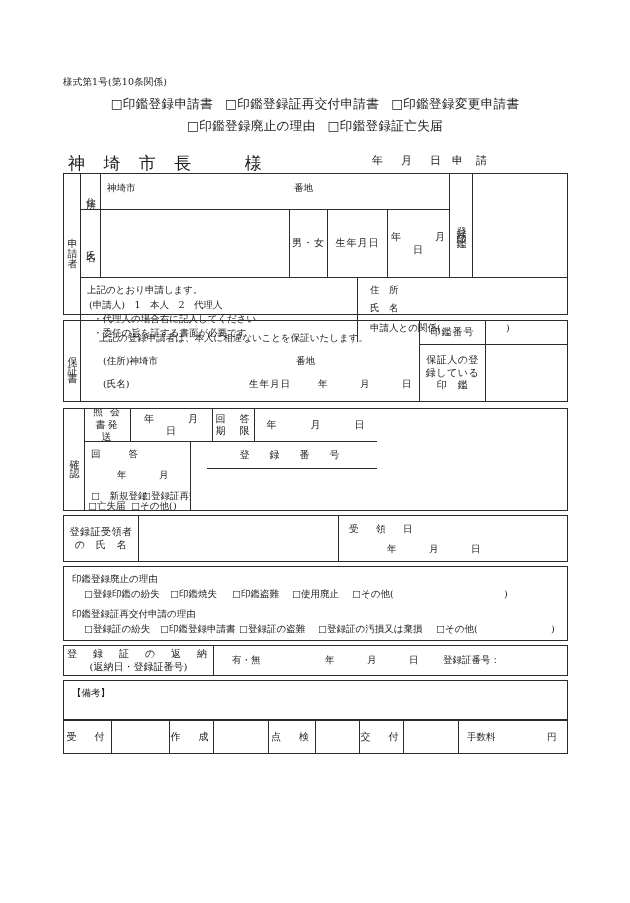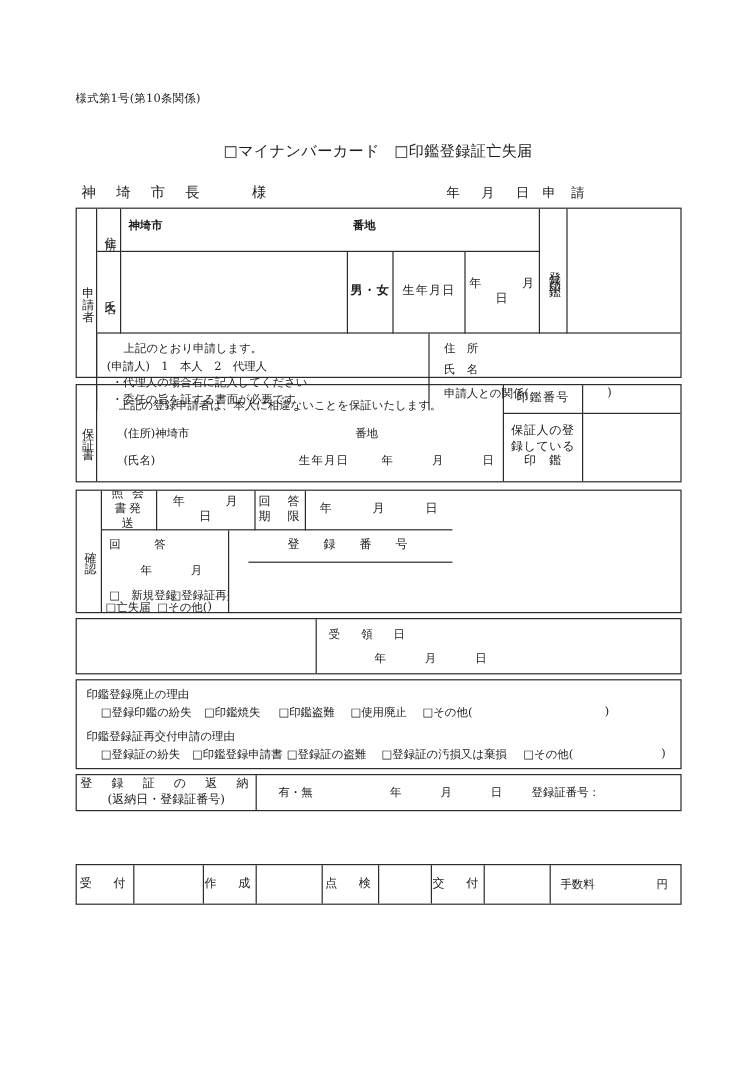--- a/index.html
+++ b/index.html
@@ -109,6 +109,9 @@
 
   <div class="form-no">様式第1号(第10条関係)</div>
 
+  <div class="title-line title-1">
+    <span>□印鑑登録申請書</span><span class="gap"></span><span>□印鑑登録証再交付申請書</span><span class="gap"></span><span>□印鑑登録変更申請書</span>
+  </div>
   <div class="title-line title-2">
     <span>□マイナンバーカード</span><span class="gap"></span><span>□印鑑登録証亡失届</span>
   </div>

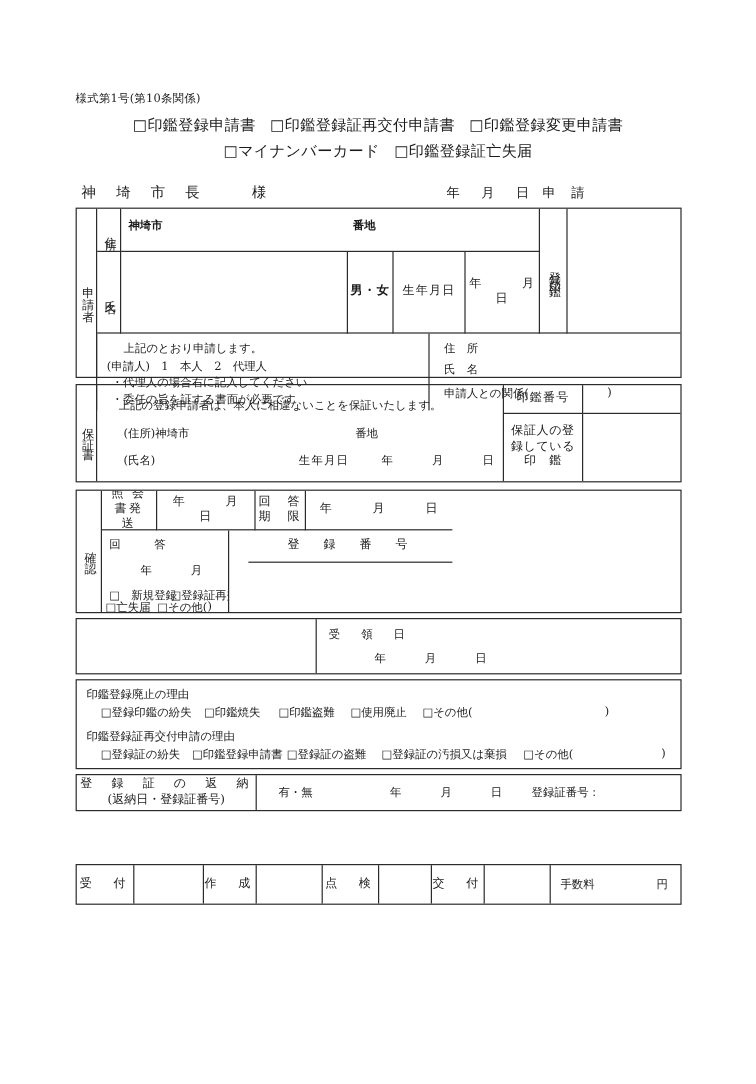--- a/index.html
+++ b/index.html
@@ -113,7 +113,7 @@
     <span>□印鑑登録申請書</span><span class="gap"></span><span>□印鑑登録証再交付申請書</span><span class="gap"></span><span>□印鑑登録変更申請書</span>
   </div>
   <div class="title-line title-2">
-    <span>□マイナンバーカード</span><span class="gap"></span><span>□印鑑登録証亡失届</span>
+    <span>□印鑑登録廃止の理由</span><span class="gap"></span><span>□印鑑登録証亡失届</span>
   </div>
 
   <div class="addressee">神 埼 市 長　　様</div>

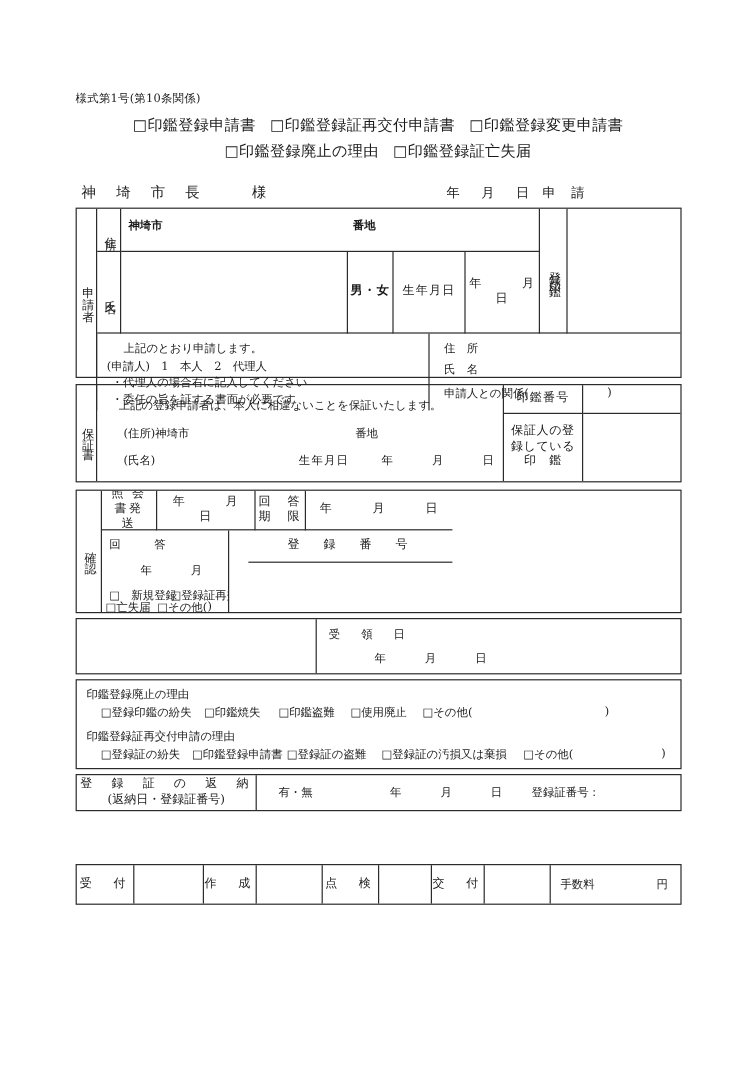--- a/index.html
+++ b/index.html
@@ -45,7 +45,7 @@
   .addressee {
     position: absolute;
     left: 68px; top: 152px;
-    font-size: 12px;
+    font-size: 17px;
     letter-spacing: 6.5px;
     white-space: nowrap;
   }

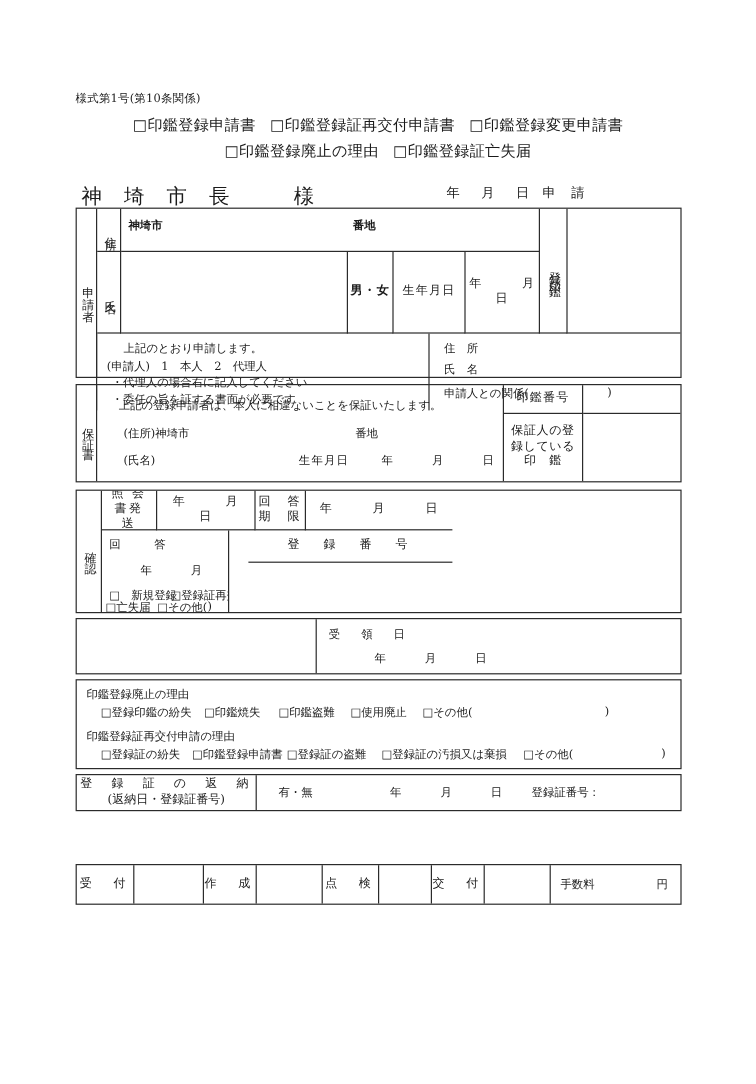--- a/index.html
+++ b/index.html
@@ -131,7 +131,7 @@
 
         <div class="row" style="height:36px;">
           <div class="cell br bb vlabel" style="width:20px; height:36px; letter-spacing:2px;">住所</div>
-          <div class="cell br bb" style="width:349px; height:36px;font-weight:bold;">
+          <div class="cell br bb" style="width:349px; height:36px;">
             <span class="abs t95" style="left:6px; top:8px;">神埼市</span>
             <span class="abs t95" style="left:193px; top:8px;">番地</span>
           </div>

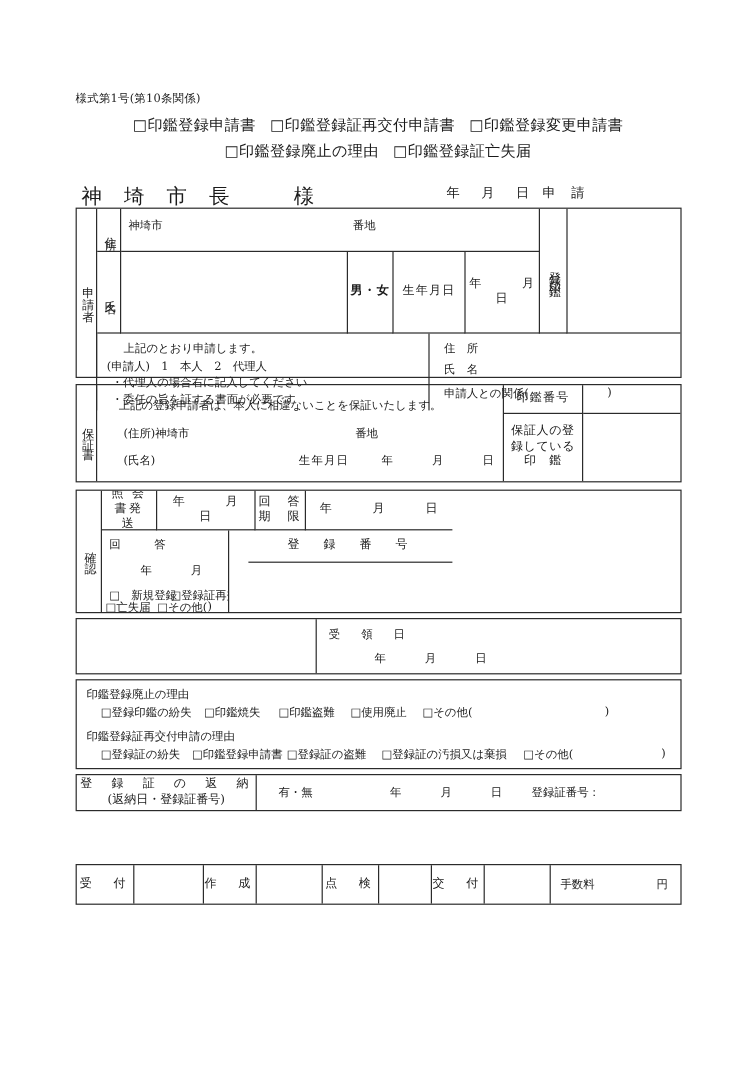--- a/index.html
+++ b/index.html
@@ -142,7 +142,7 @@
         <div class="row" style="height:68px;">
           <div class="cell br bb vlabel" style="width:20px; height:68px; letter-spacing:2px;">氏名</div>
           <div class="cell br bb" style="width:189px; height:68px;"></div>
-          <div class="cell br bb clabel" style="width:38px; height:68px;font-weight:bold;">男・女</div>
+          <div class="cell br bb clabel" style="width:38px; height:68px;">男・女</div>
           <div class="cell br bb clabel" style="width:60px; height:68px;">生年月日</div>
           <div class="cell br bb clabel" style="width:62px; height:68px; letter-spacing:1px;">年　　　月　　　日</div>
         </div>

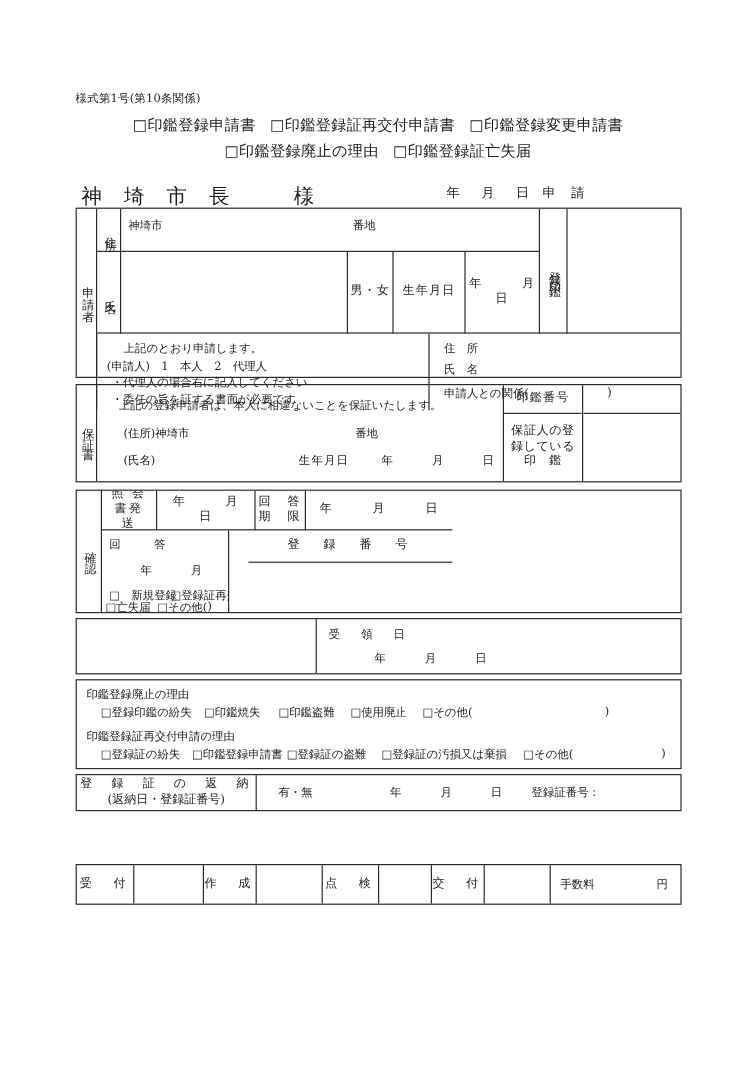--- a/index.html
+++ b/index.html
@@ -152,7 +152,7 @@
     <div class="row" style="height:64px;">
       <div class="cell br" style="width:17px; height:64px;"></div>
       <div class="cell br" style="width:277px; height:64px;">
-        <span class="abs t95" style="left:22px; top:6px;">上記のとおり申請します。</span>
+        <span class="abs t95" style="left:6px; top:6px;">上記のとおり申請します。</span>
         <span class="abs t95" style="left:8px; top:21px;">(申請人)　1　本人　2　代理人</span>
         <span class="abs t95" style="left:12px; top:35px;">・代理人の場合右に記入してください</span>
         <span class="abs t95" style="left:12px; top:49px;">・委任の旨を証する書面が必要です</span>

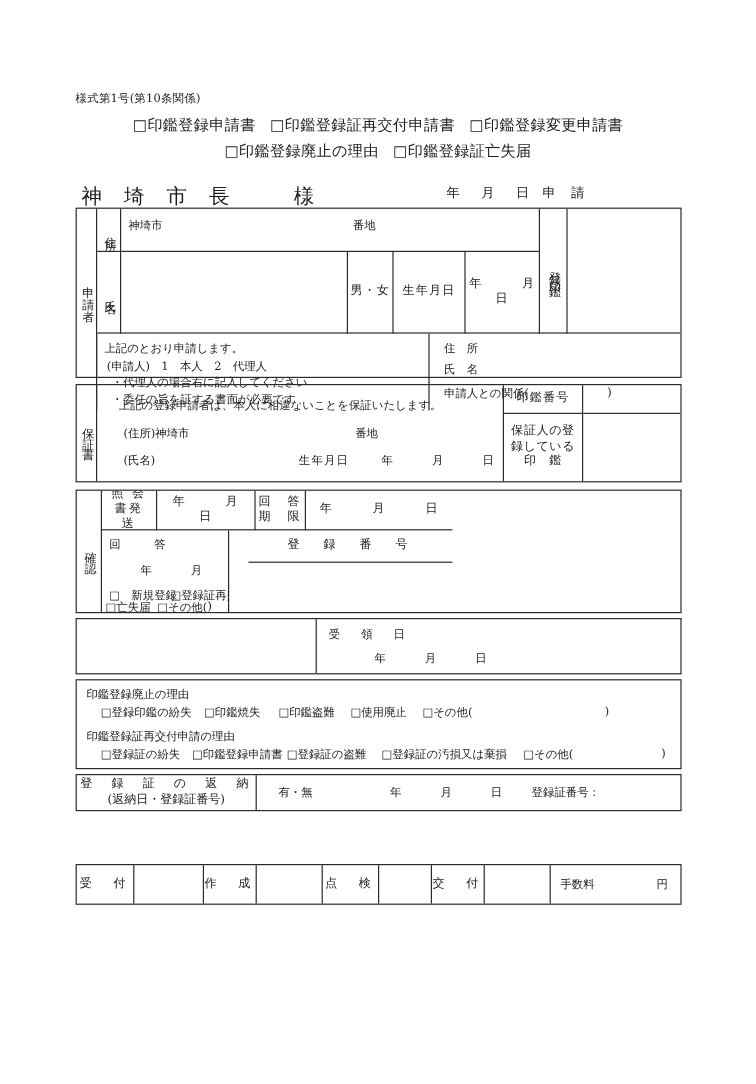--- a/index.html
+++ b/index.html
@@ -229,6 +229,7 @@
 
   <div class="tbl" style="top:515px; height:47px;">
     <div class="row" style="height:45px;">
+      <div class="cell br clabel" style="width:75px; height:45px; letter-spacing:0.5px; padding:0 3px;">登録証受領者の　氏　名</div>
       <div class="cell br" style="width:200px; height:45px;"></div>
       <div class="cell" style="width:228px; height:45px;">
         <span class="abs t95" style="left:10px; top:7px; letter-spacing:4px;">受　領　日</span>

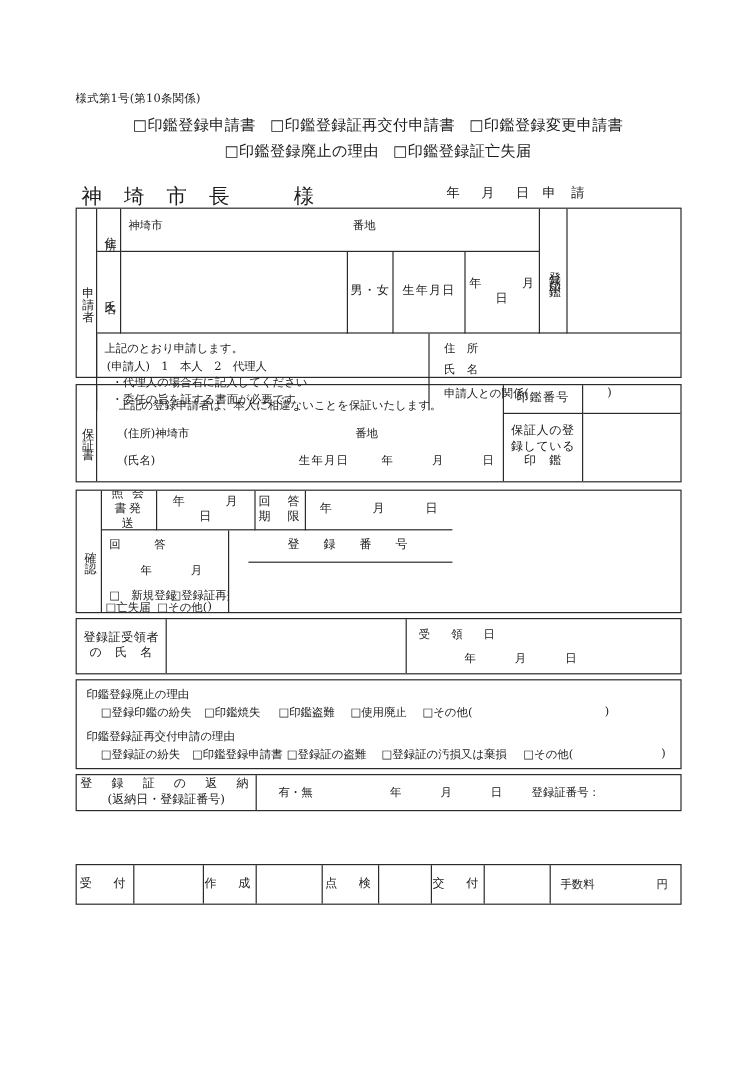--- a/index.html
+++ b/index.html
@@ -274,6 +274,11 @@
     </div>
   </div>
 
+  <div class="tbl" style="top:680px; height:40px;">
+    <div class="cell" style="width:503px; height:38px;">
+      <span class="abs t95" style="left:8px; top:6px;">【備考】</span>
+    </div>
+  </div>
 
   <div class="tbl" style="top:720px; height:34px;">
     <div class="row" style="height:32px;">

